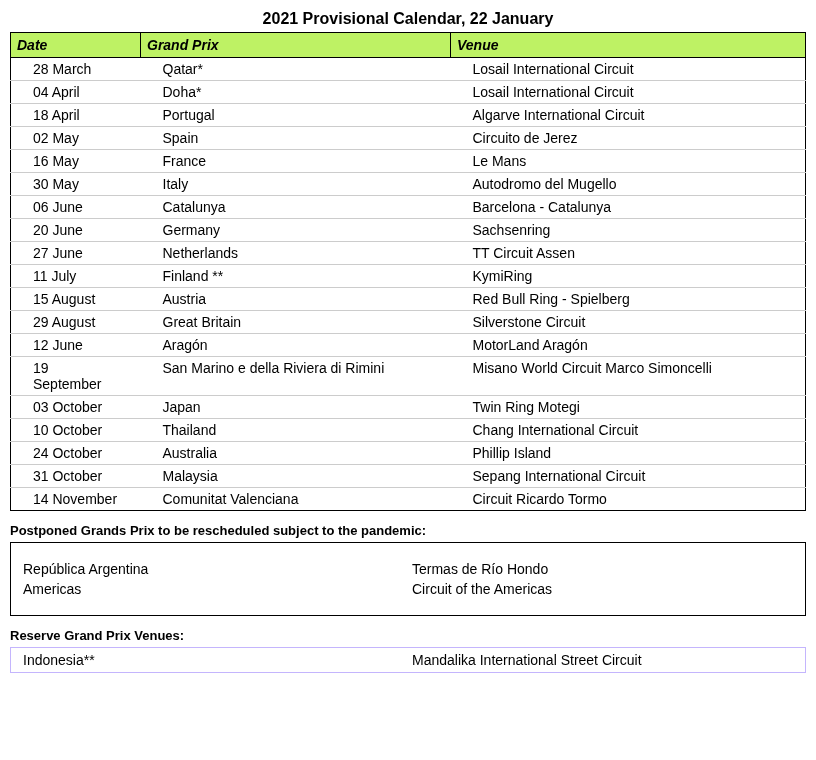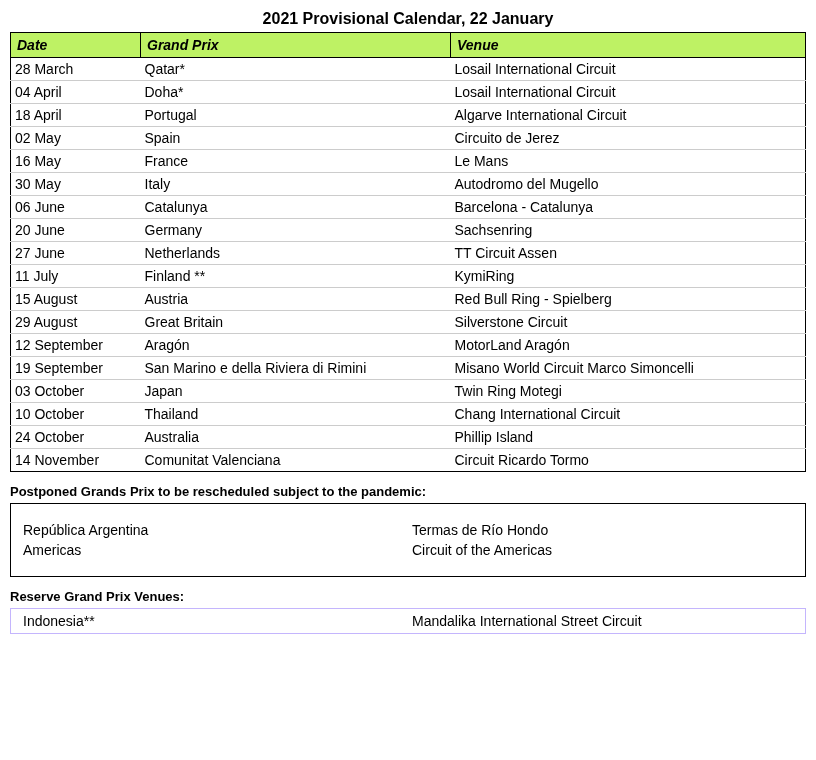--- a/index.html
+++ b/index.html
@@ -30,7 +30,7 @@
       font-style: italic;
     }
     .main-table td {
-      padding: 3px 4px;
+      padding: 3px 22px;
       border-bottom: 1px solid #ccc;
       vertical-align: top;
       margin-top: 32px;

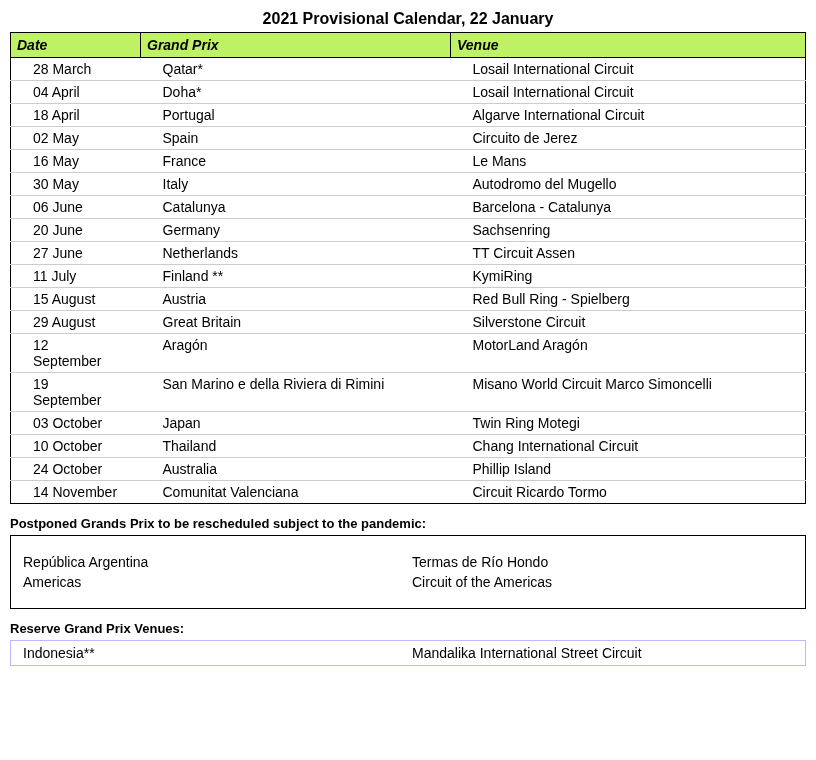--- a/index.html
+++ b/index.html
@@ -149,7 +149,7 @@
         <td>Silverstone Circuit</td>
       </tr>
       <tr>
-        <td class="col-date">12 September</td>
+        <td class="col-date">12 June</td>
         <td class="col-gp">Aragón</td>
         <td>MotorLand Aragón</td>
       </tr>

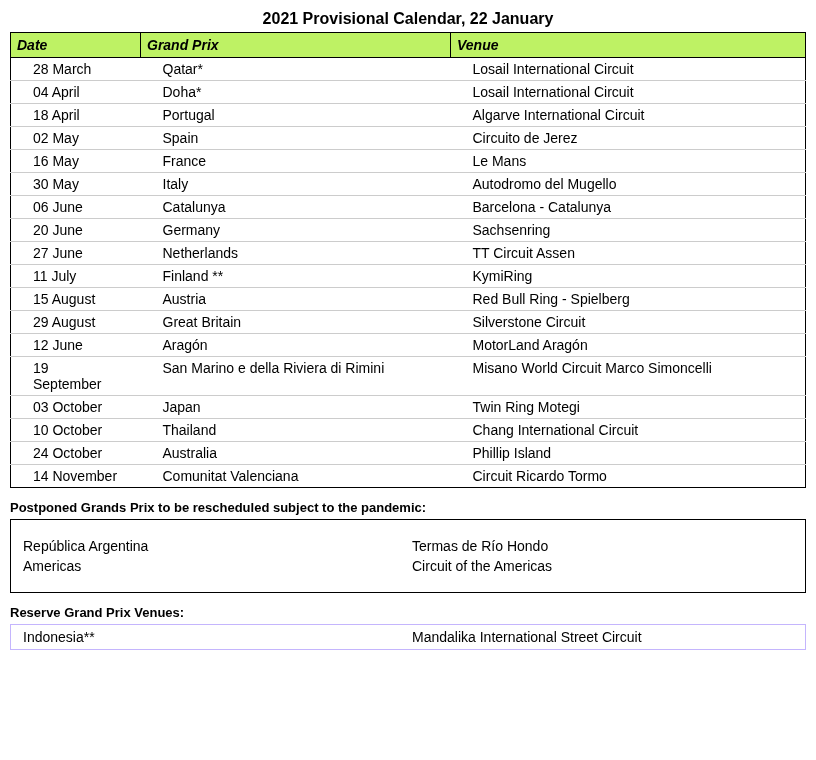--- a/index.html
+++ b/index.html
@@ -172,6 +172,11 @@
         <td class="col-date">24 October</td>
         <td class="col-gp">Australia</td>
         <td>Phillip Island</td>
+      </tr>
+      <tr>
+        <td class="col-date">31 October</td>
+        <td class="col-gp">Malaysia</td>
+        <td>Sepang International Circuit</td>
       </tr>
       <tr>
         <td class="col-date">14 November</td>

